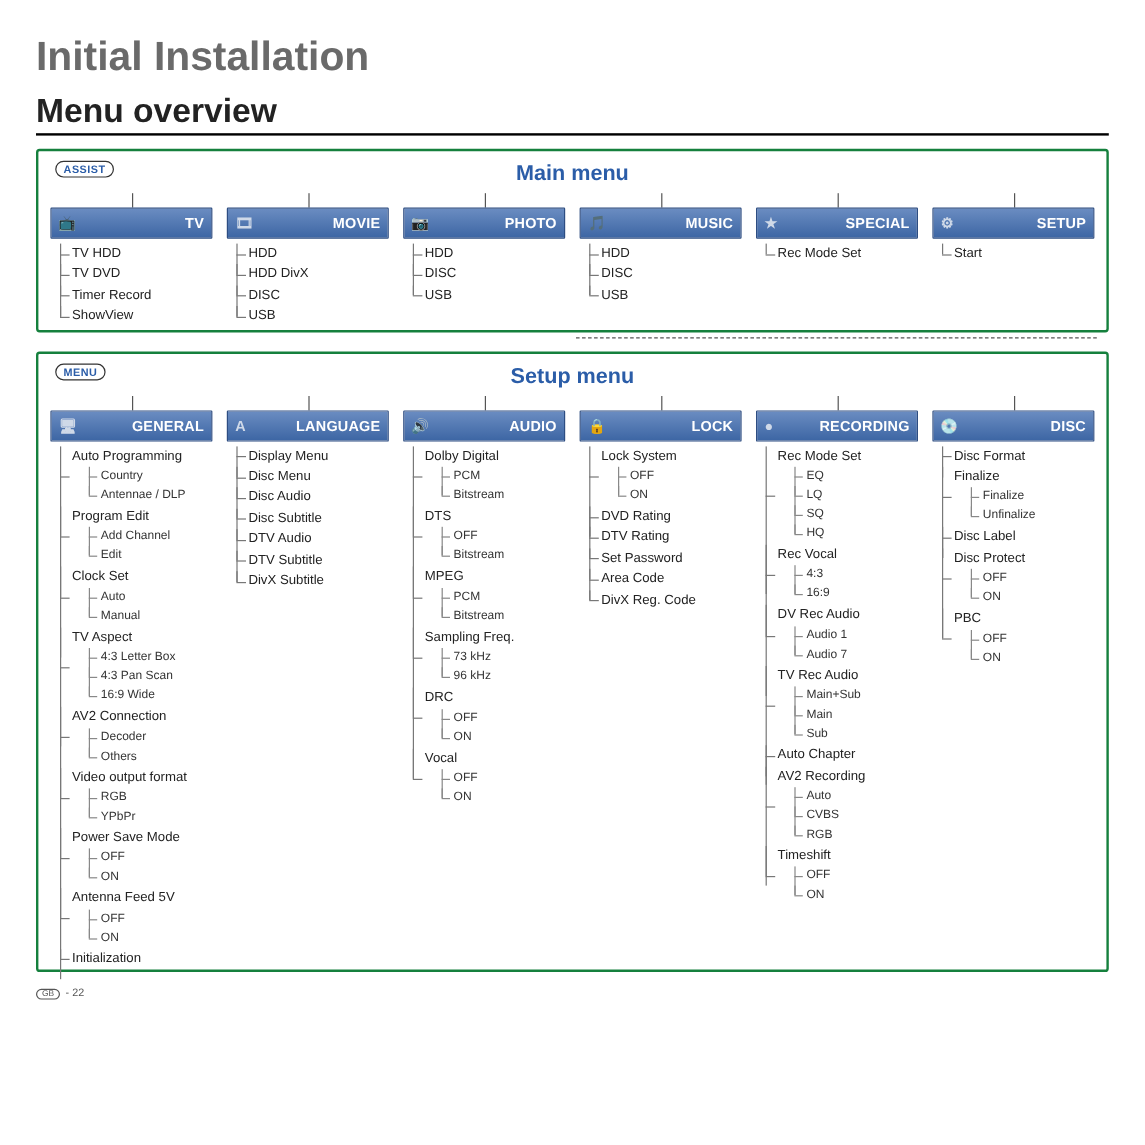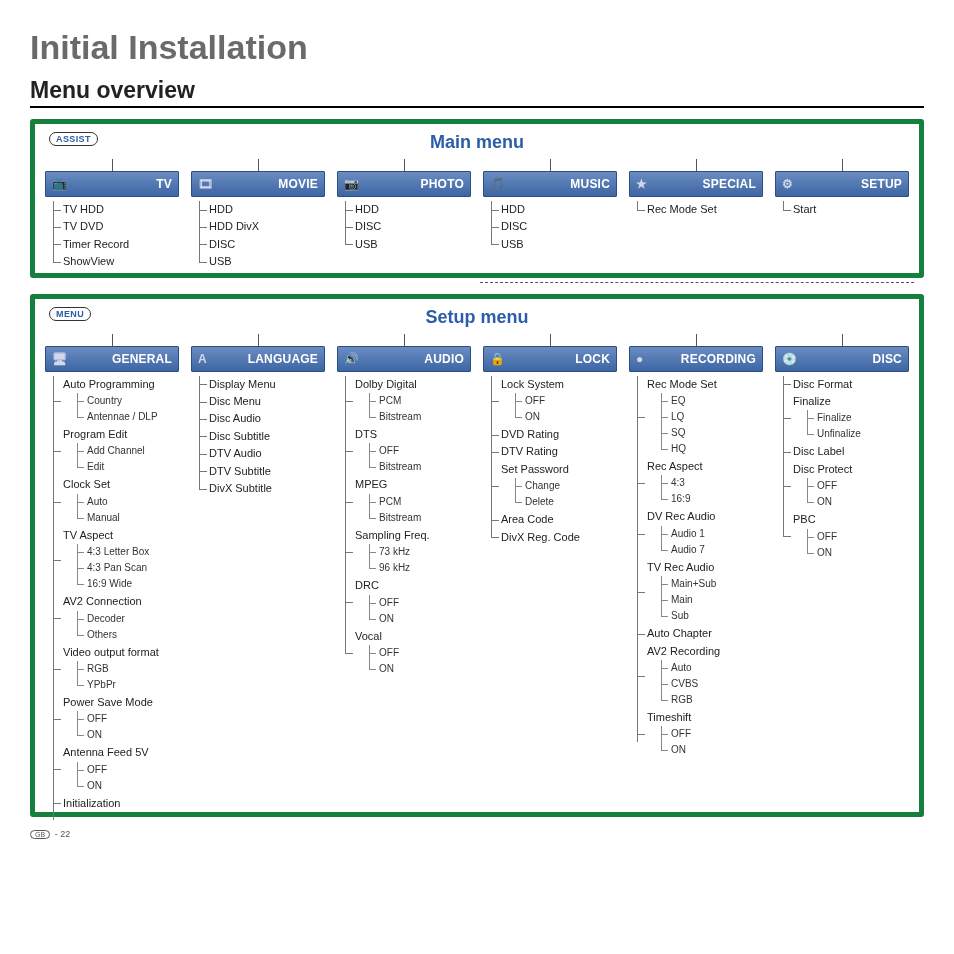--- a/index.html
+++ b/index.html
@@ -18,7 +18,7 @@
     font-weight: 700;
   }
   h2.section-title {
-    font-size: 23px;
+    font-size: 28px;
     font-weight: 700;
     margin: 6px 0 8px 0;
     border-bottom: 2px solid #000;

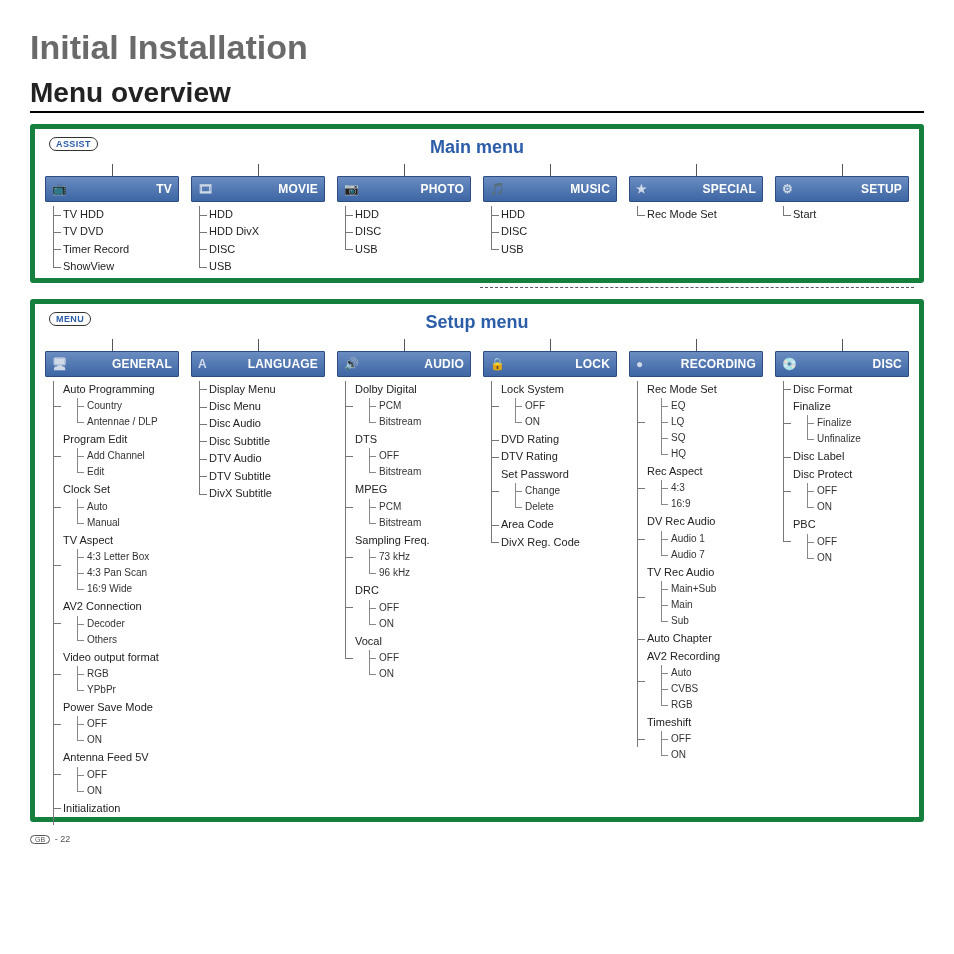--- a/index.html
+++ b/index.html
@@ -25,7 +25,7 @@
     padding-bottom: 2px;
   }
   .menu-box {
-    border: 5px solid #15803d;
+    border: 2px solid #15803d;
     border-radius: 3px;
     padding: 8px 10px 0 10px;
     position: relative;

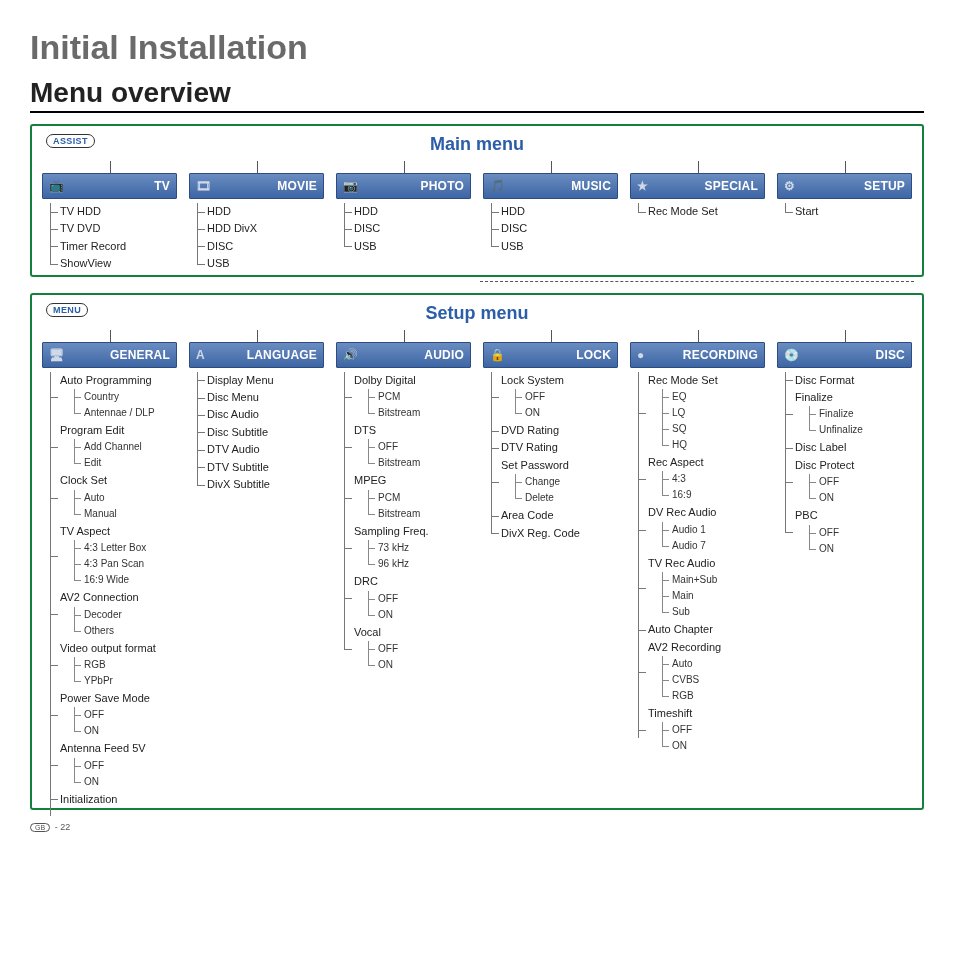--- a/index.html
+++ b/index.html
@@ -388,7 +388,7 @@
               <li>SQ</li>
               <li>HQ</li>
             </ul></li>
-          <li><span>Rec Aspect</span><ul>
+          <li><span>Rec Vocal</span><ul>
               <li>4:3</li>
               <li>16:9</li>
             </ul></li>

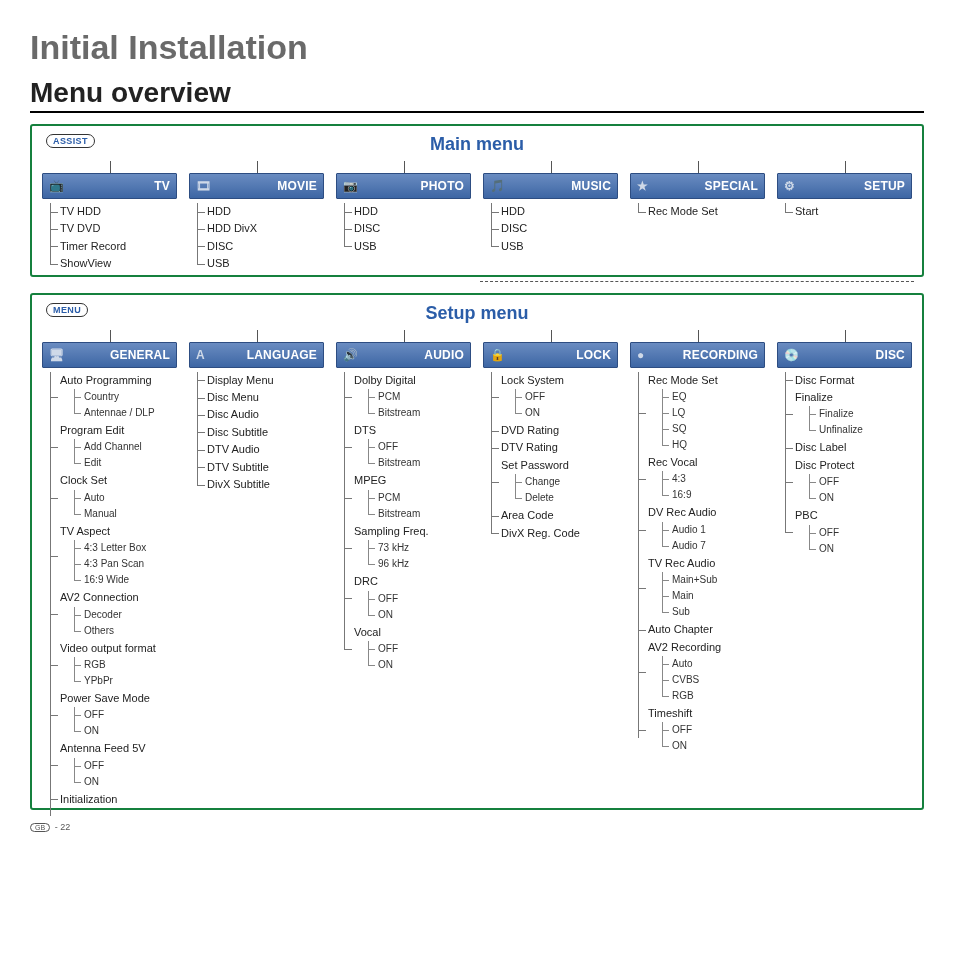--- a/index.html
+++ b/index.html
@@ -367,10 +367,7 @@
             </ul></li>
           <li><span>DVD Rating</span></li>
           <li><span>DTV Rating</span></li>
-          <li><span>Set Password</span><ul>
-              <li>Change</li>
-              <li>Delete</li>
-            </ul></li>
+          <li><span>Set Password</span></li>
           <li><span>Area Code</span></li>
           <li><span>DivX Reg. Code</span></li>
         </ul>

